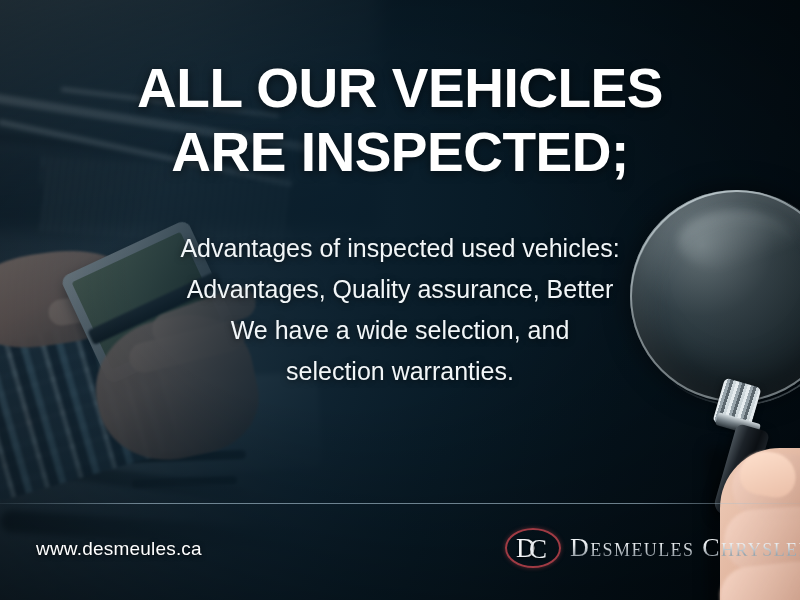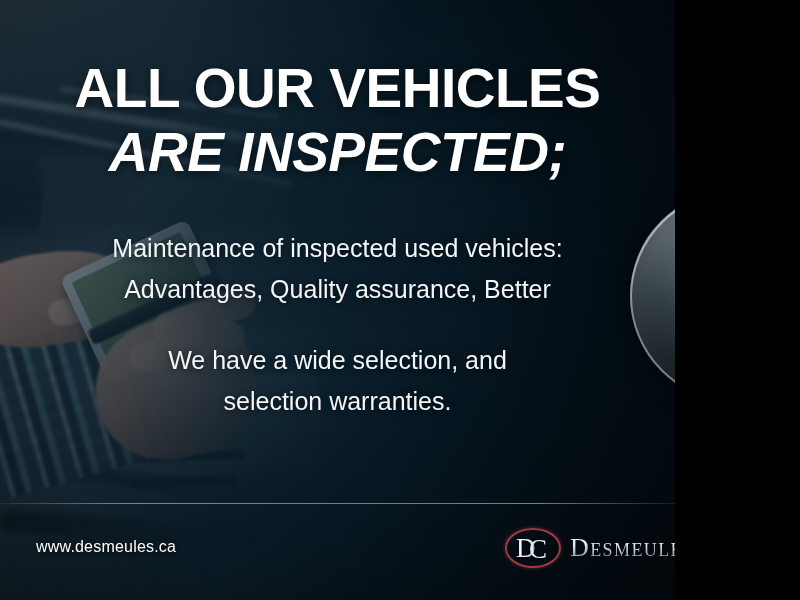--- a/index.html
+++ b/index.html
@@ -7,7 +7,7 @@
 
   .banner{
     position:relative;
-    width:675px;height:600px;
+    width:800px;height:600px;
     overflow:hidden;
     background:#0a2030;
     user-select:none;

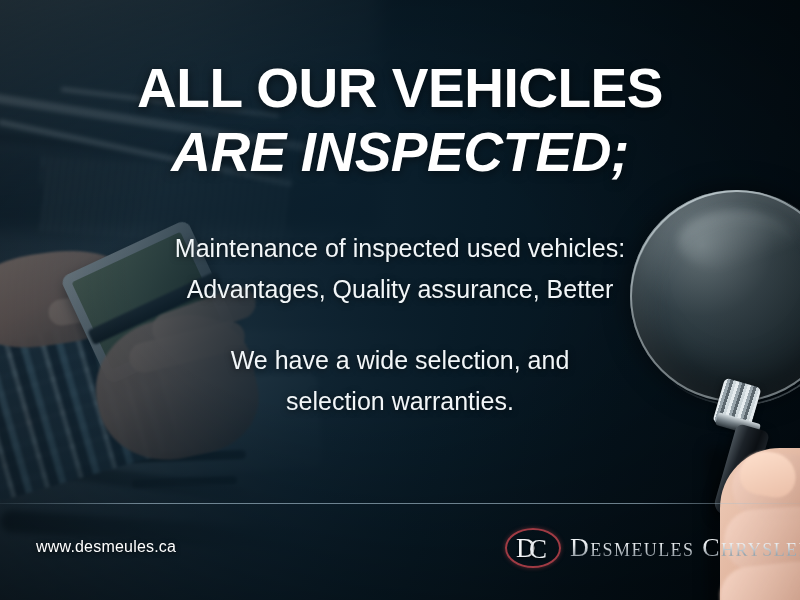--- a/index.html
+++ b/index.html
@@ -254,7 +254,7 @@
     text-shadow:0 2px 10px rgba(0,0,0,.55);
     z-index:6;
   }
-  .headline .l2{display:block;font-style:italic;}
+  .headline .l2{display:block;}
 
   .body-copy{
     position:absolute;left:0;right:0;top:228px;

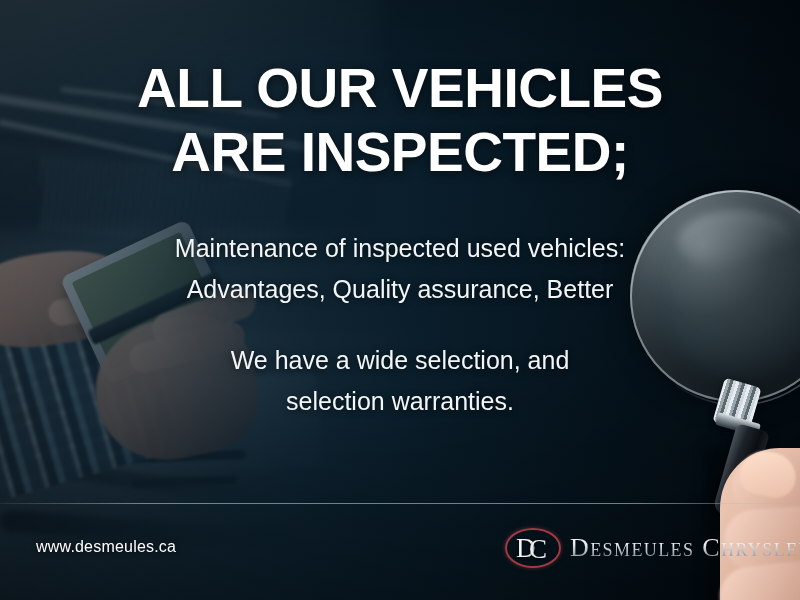--- a/index.html
+++ b/index.html
@@ -381,7 +381,7 @@
   </div>
 
   <div class="body-copy">
-    <span>Maintenance of inspected used vehicles:</span>
+    <span>Advantages of inspected used vehicles:</span>
     <span>Advantages, Quality assurance, Better</span>
     <span class="para2">We have a wide selection, and</span>
     <span>selection warranties.</span>

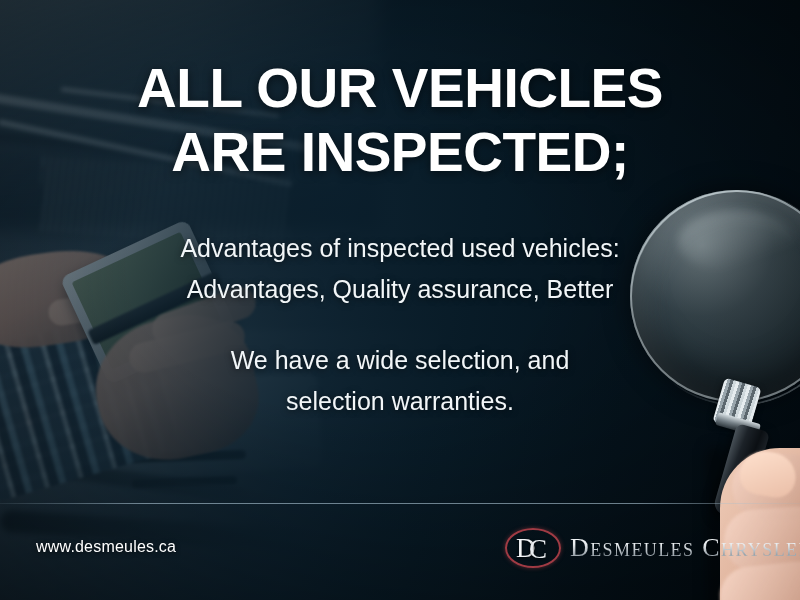--- a/index.html
+++ b/index.html
@@ -266,7 +266,7 @@
     text-shadow:0 1px 6px rgba(0,0,0,.6);
     z-index:6;
   }
-  .body-copy .para2{display:block;margin-top:30px;}
+  .body-copy .para2{display:block;}
   .body-copy span{display:block;}
 
   .divider{

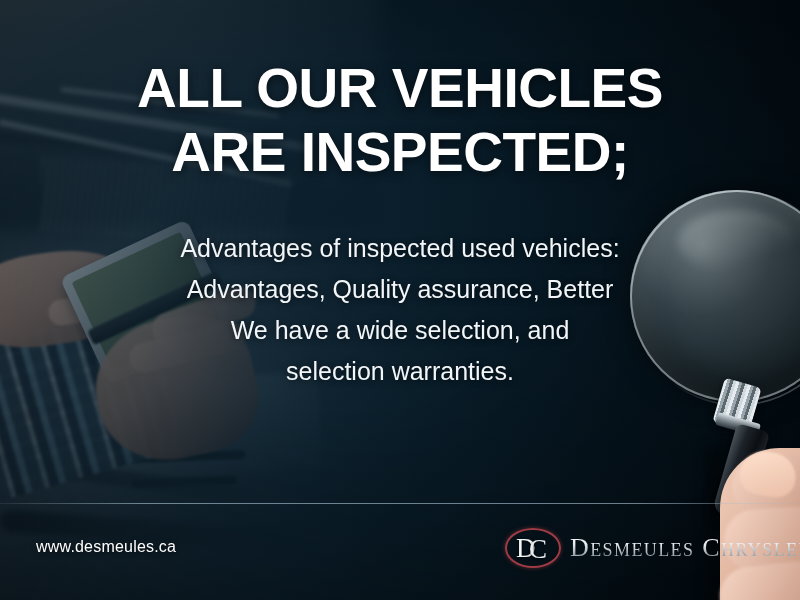--- a/index.html
+++ b/index.html
@@ -279,7 +279,7 @@
 
   .site-url{
     position:absolute;left:36px;top:538px;
-    color:#ffffff;font-size:16px;letter-spacing:.2px;
+    color:#ffffff;font-size:19px;letter-spacing:.2px;
     text-shadow:0 1px 5px rgba(0,0,0,.7);
     z-index:7;
   }

